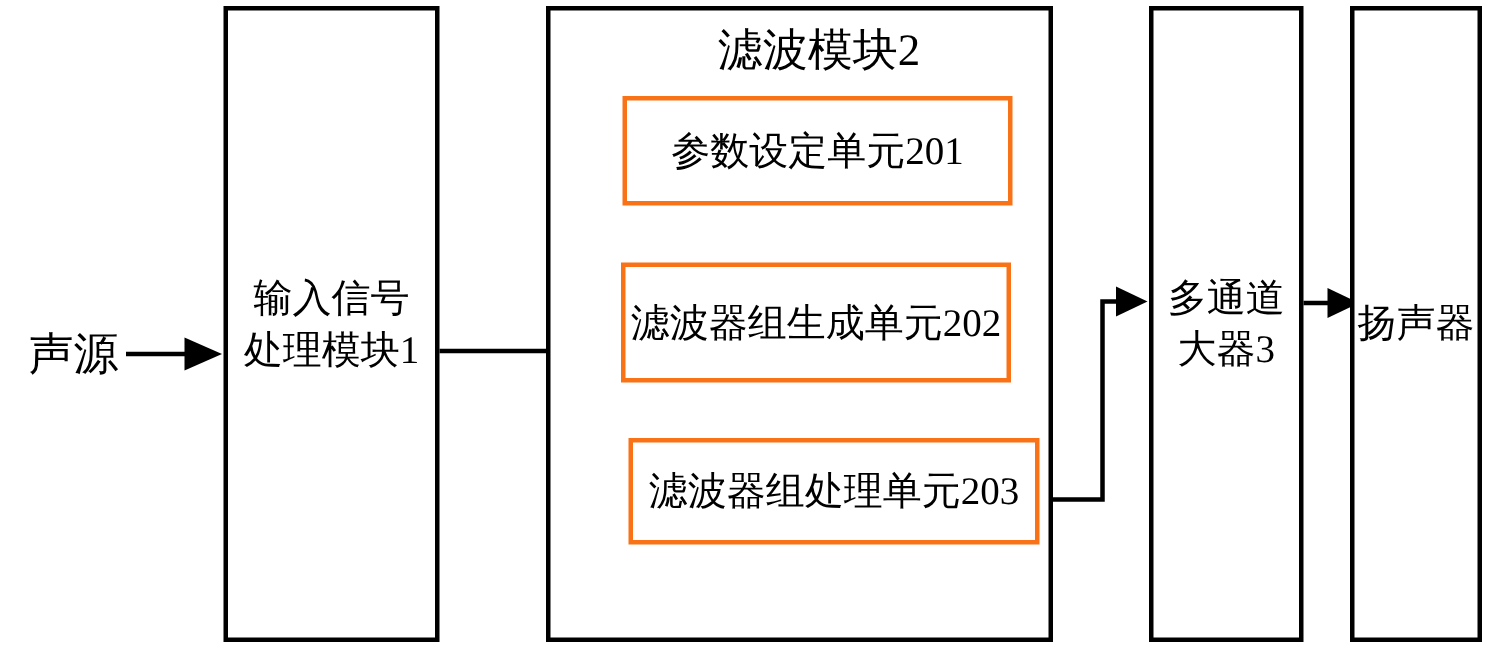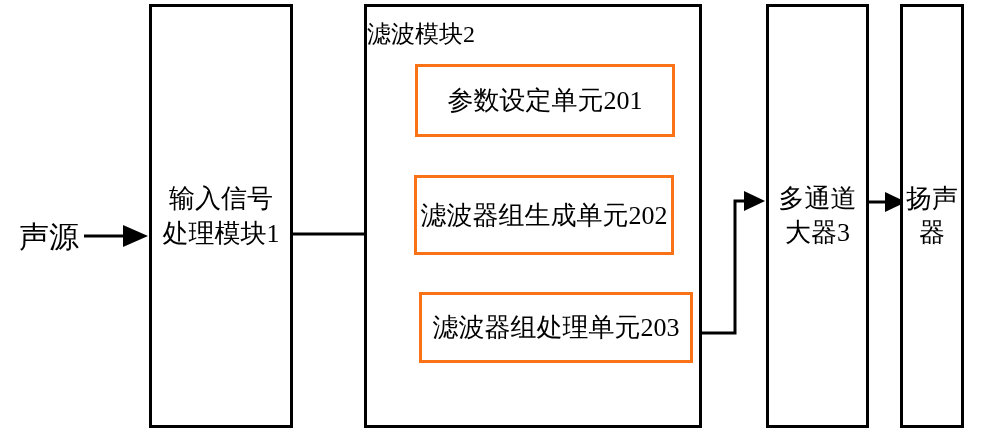--- a/index.html
+++ b/index.html
@@ -38,10 +38,10 @@
   .module-title {
     position: absolute;
     top: 12px;
-    left: 0;
+    left: 13px;
     width: 100%;
-    text-align: left;
-    font-size: 24px;
+    text-align: center;
+    font-size: 30px;
     line-height: 30px;
   }
   .unit-box {

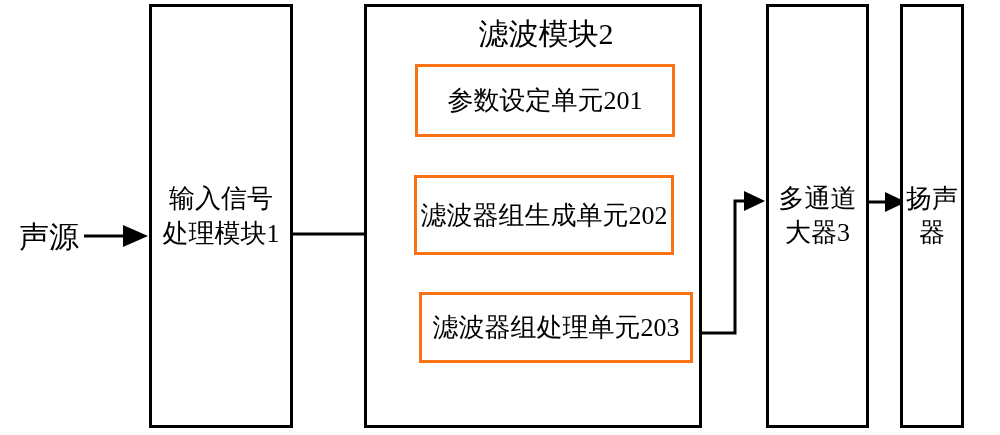--- a/index.html
+++ b/index.html
@@ -141,7 +141,7 @@
     <div>大器3</div>
   </div>
 
-  <div class="box" style="left:900px; top:4px; width:64px; height:424px;">
+  <div class="box" style="left:900px; top:4px; width:88px; height:424px;">
     <div>扬声器</div>
   </div>
 

